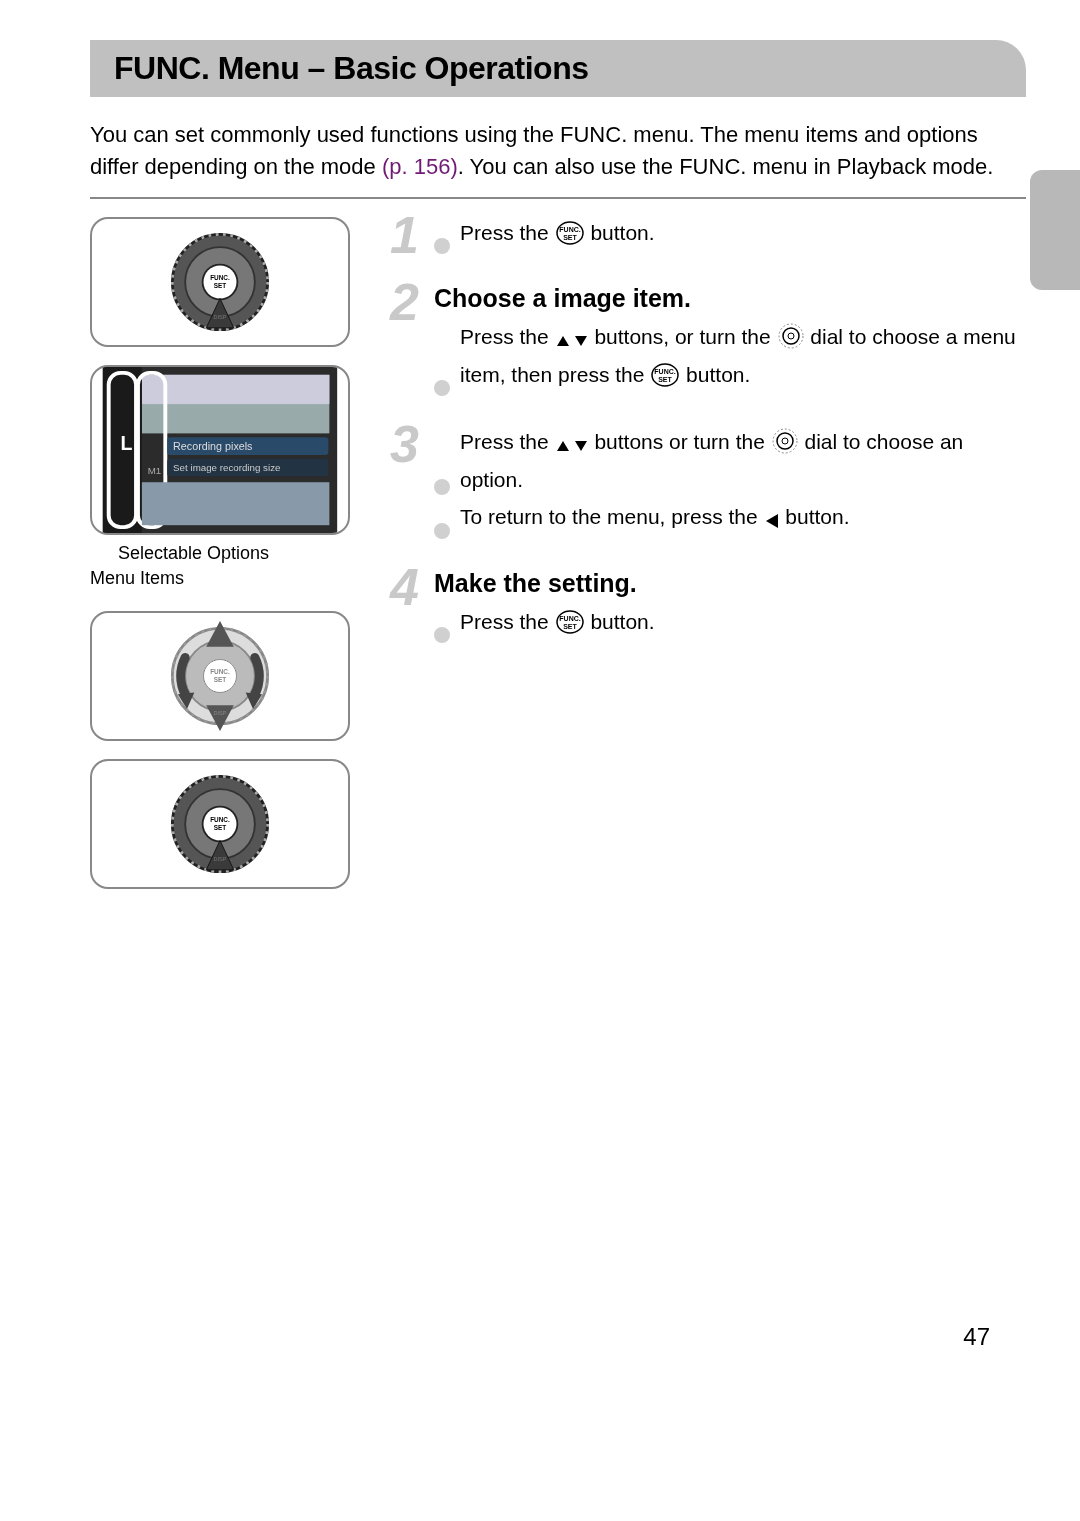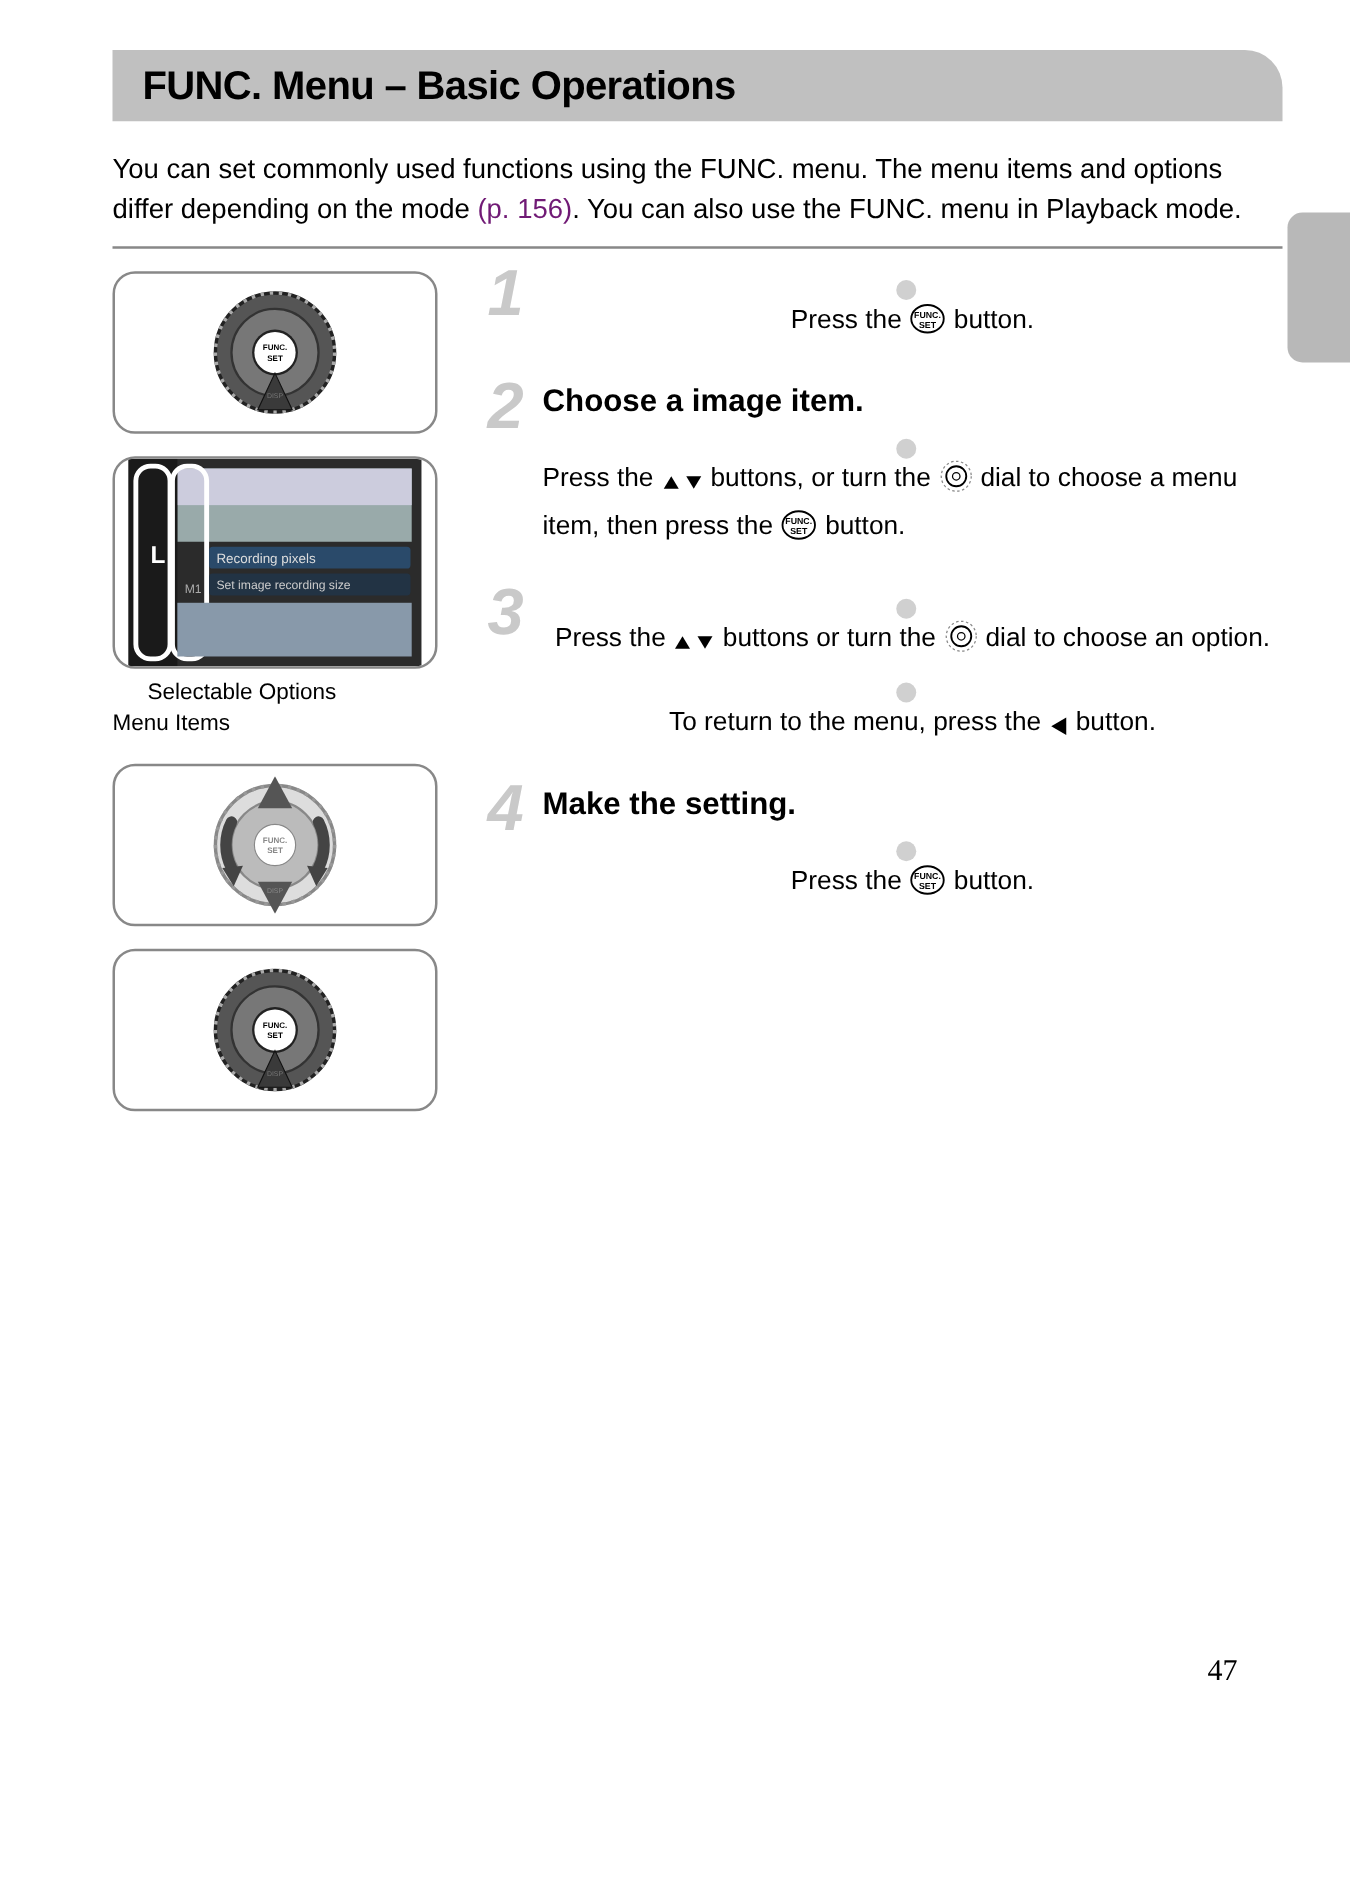--- a/index.html
+++ b/index.html
@@ -98,11 +98,10 @@
   }
   .bullet-line {
     display: flex;
-    align-items: center;
+    align-items: flex-end;
     font-size: 21px;
     line-height: 1.5;
     margin-bottom: 6px;
-    flex-direction: column;
   }
   .bullet-dot {
     width: 16px; height: 16px;

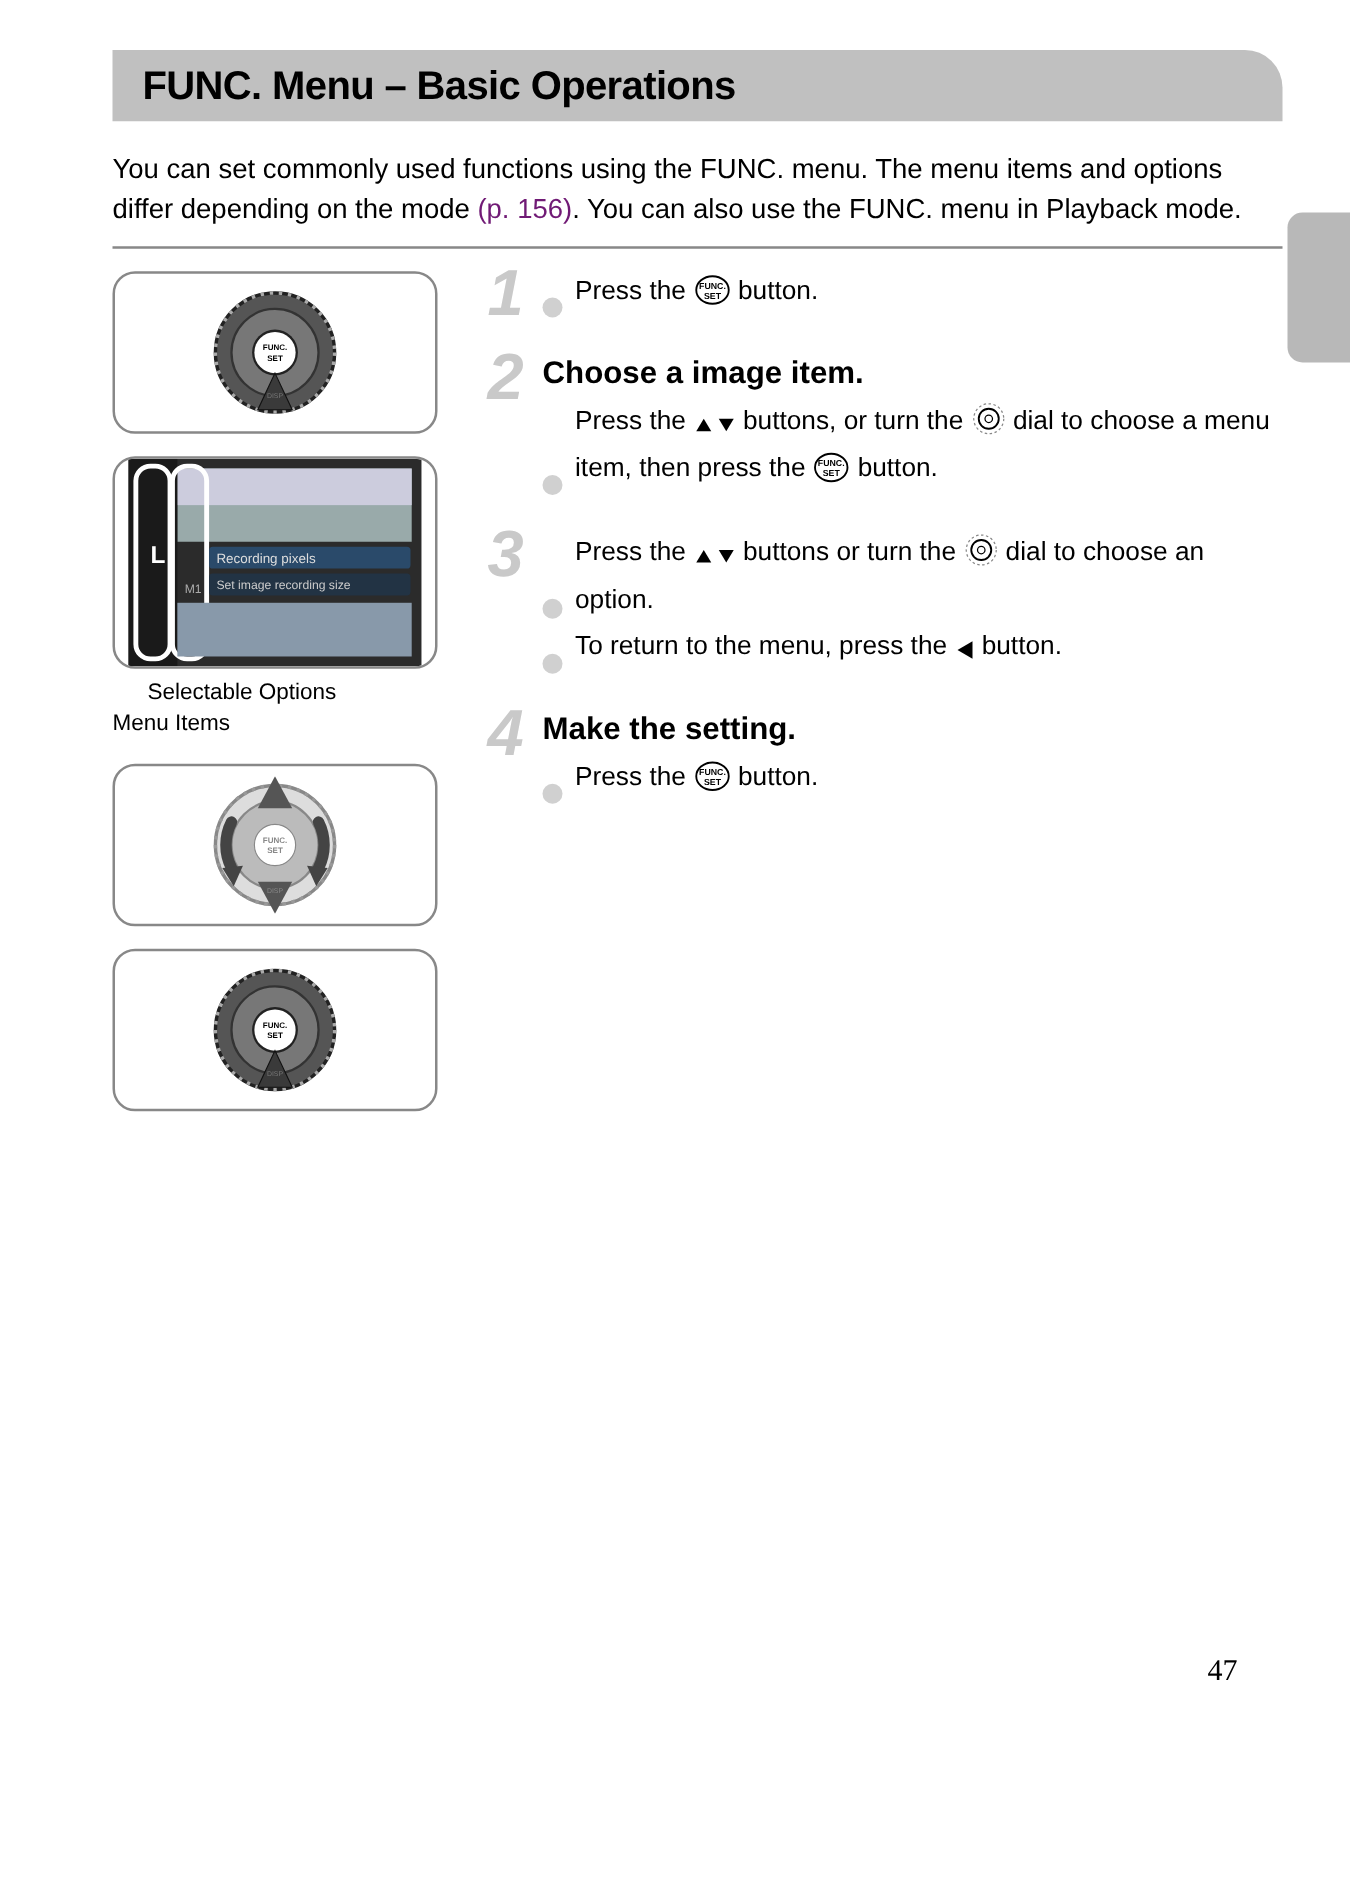--- a/index.html
+++ b/index.html
@@ -121,7 +121,6 @@
     bottom: 170px;
     right: 90px;
     font-size: 24px;
-    font-family: Liberation Serif, serif;
   }
 </style>
 </head>

